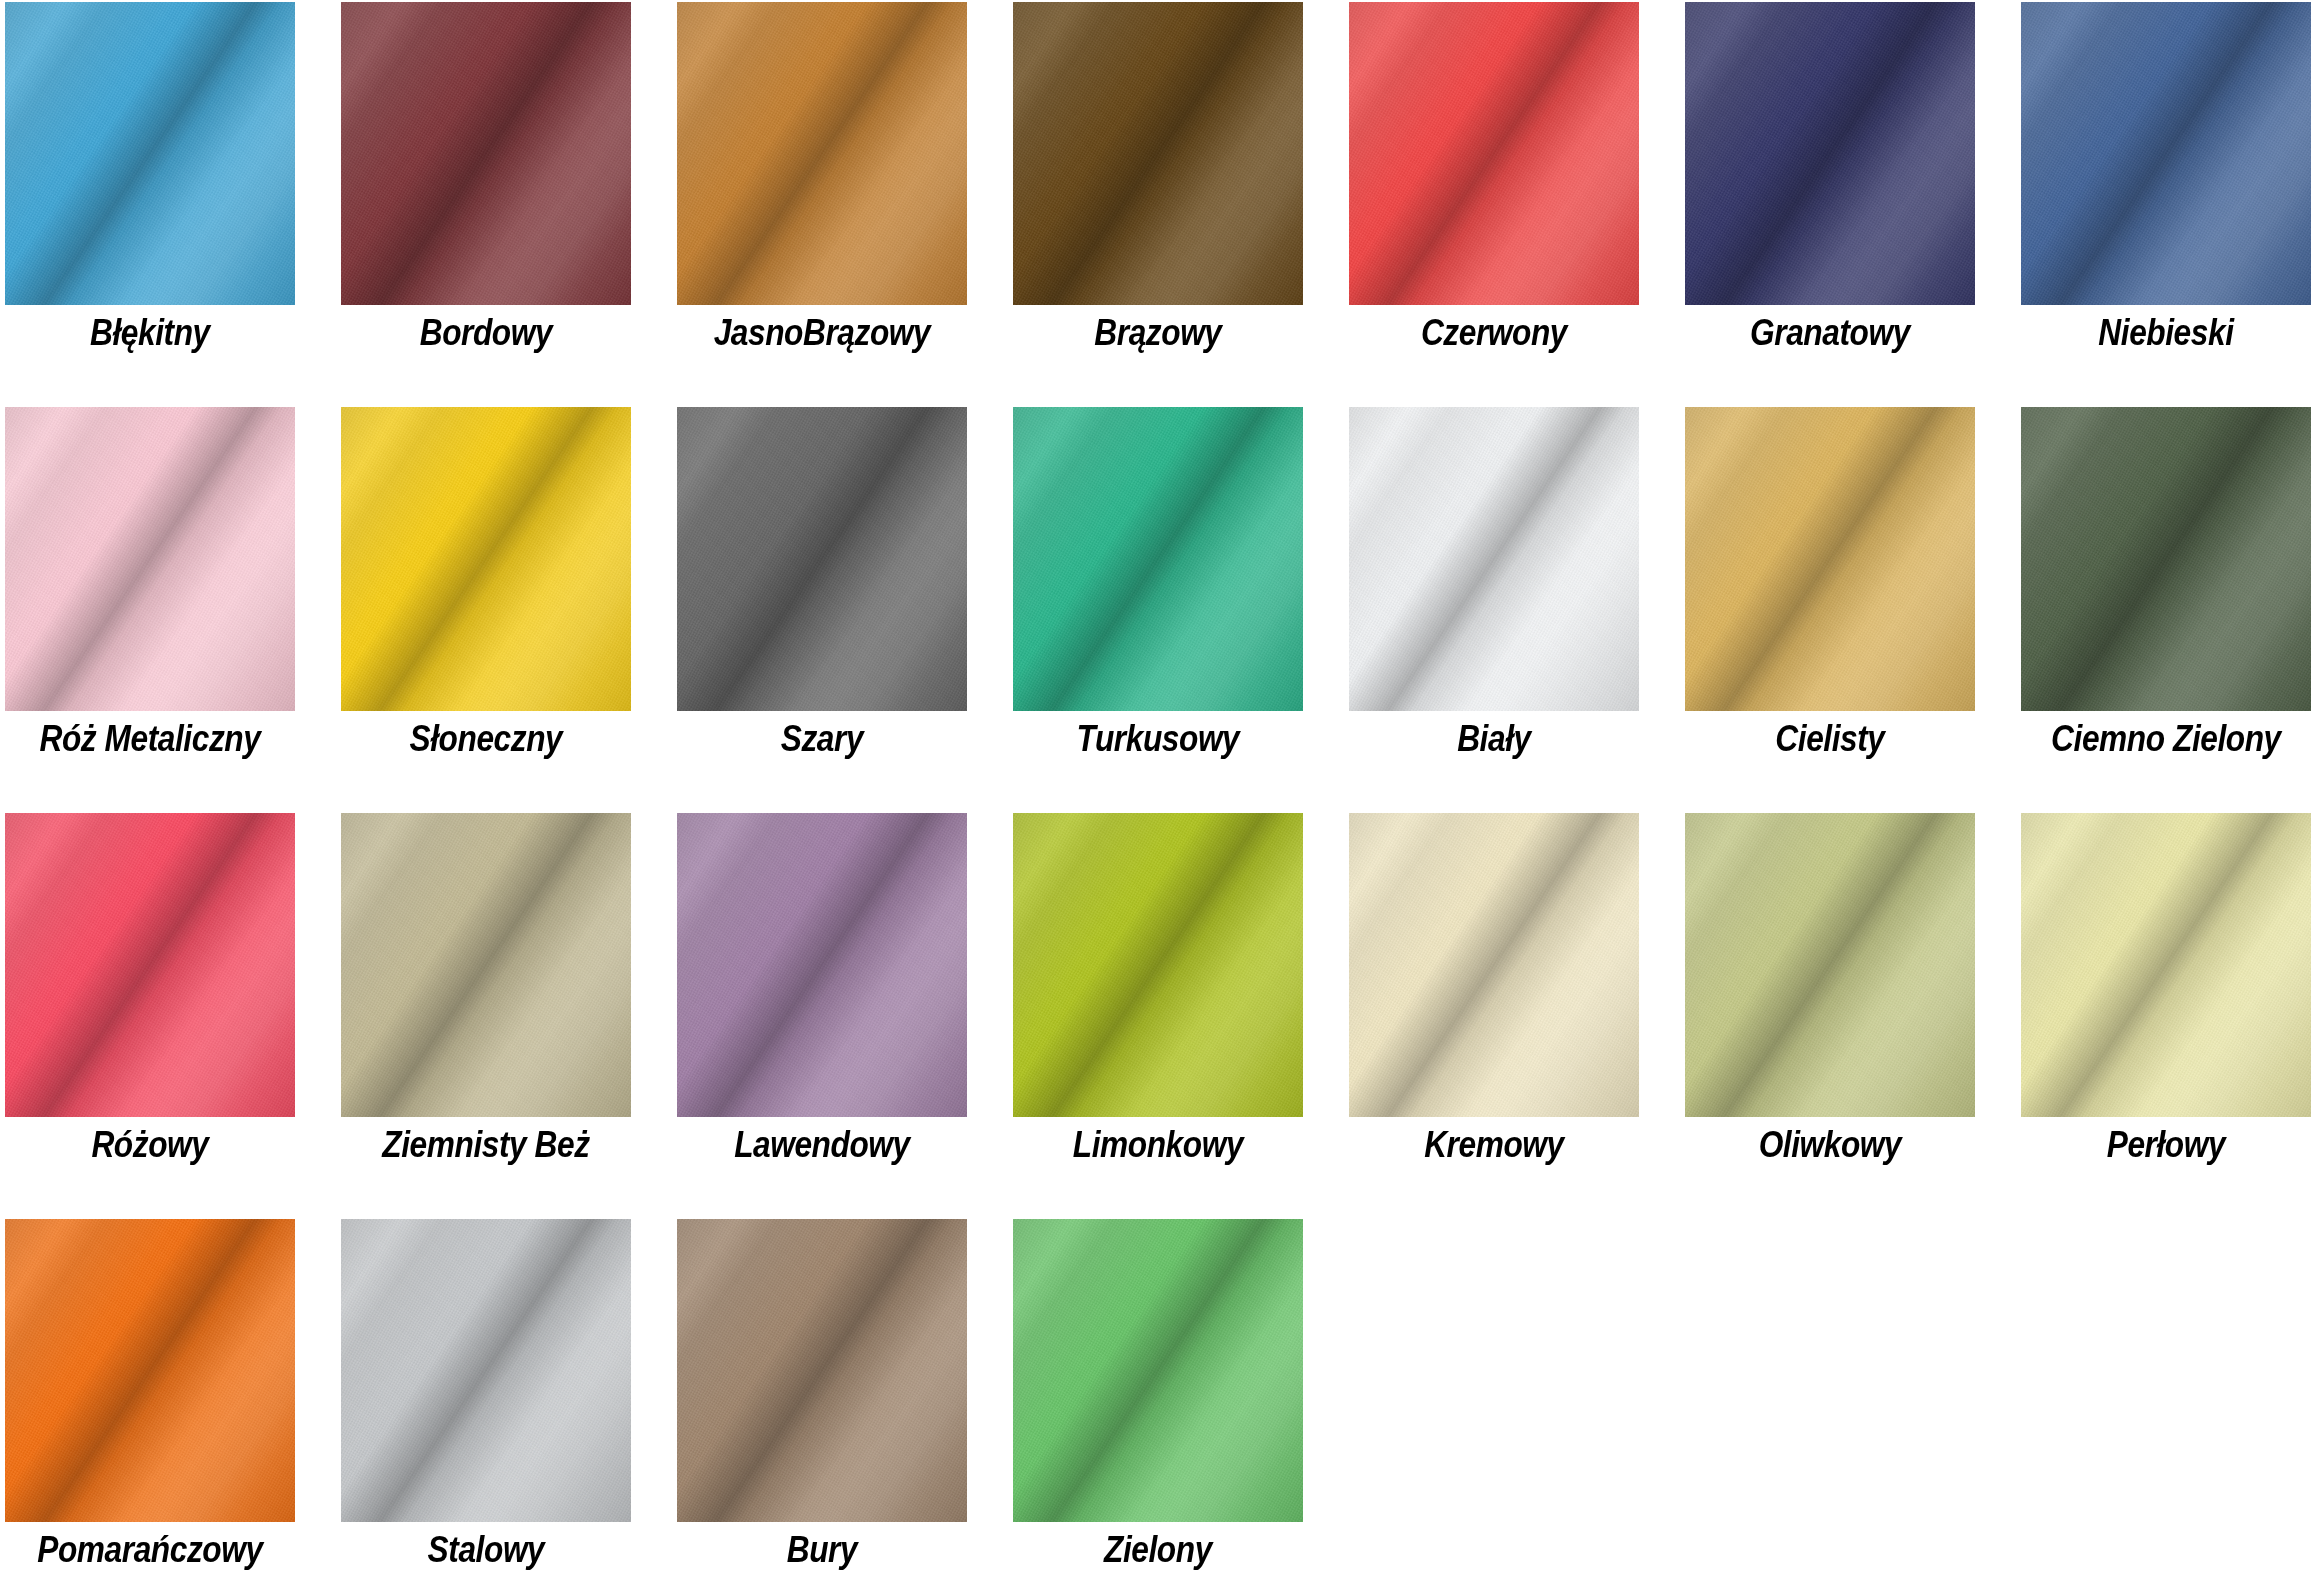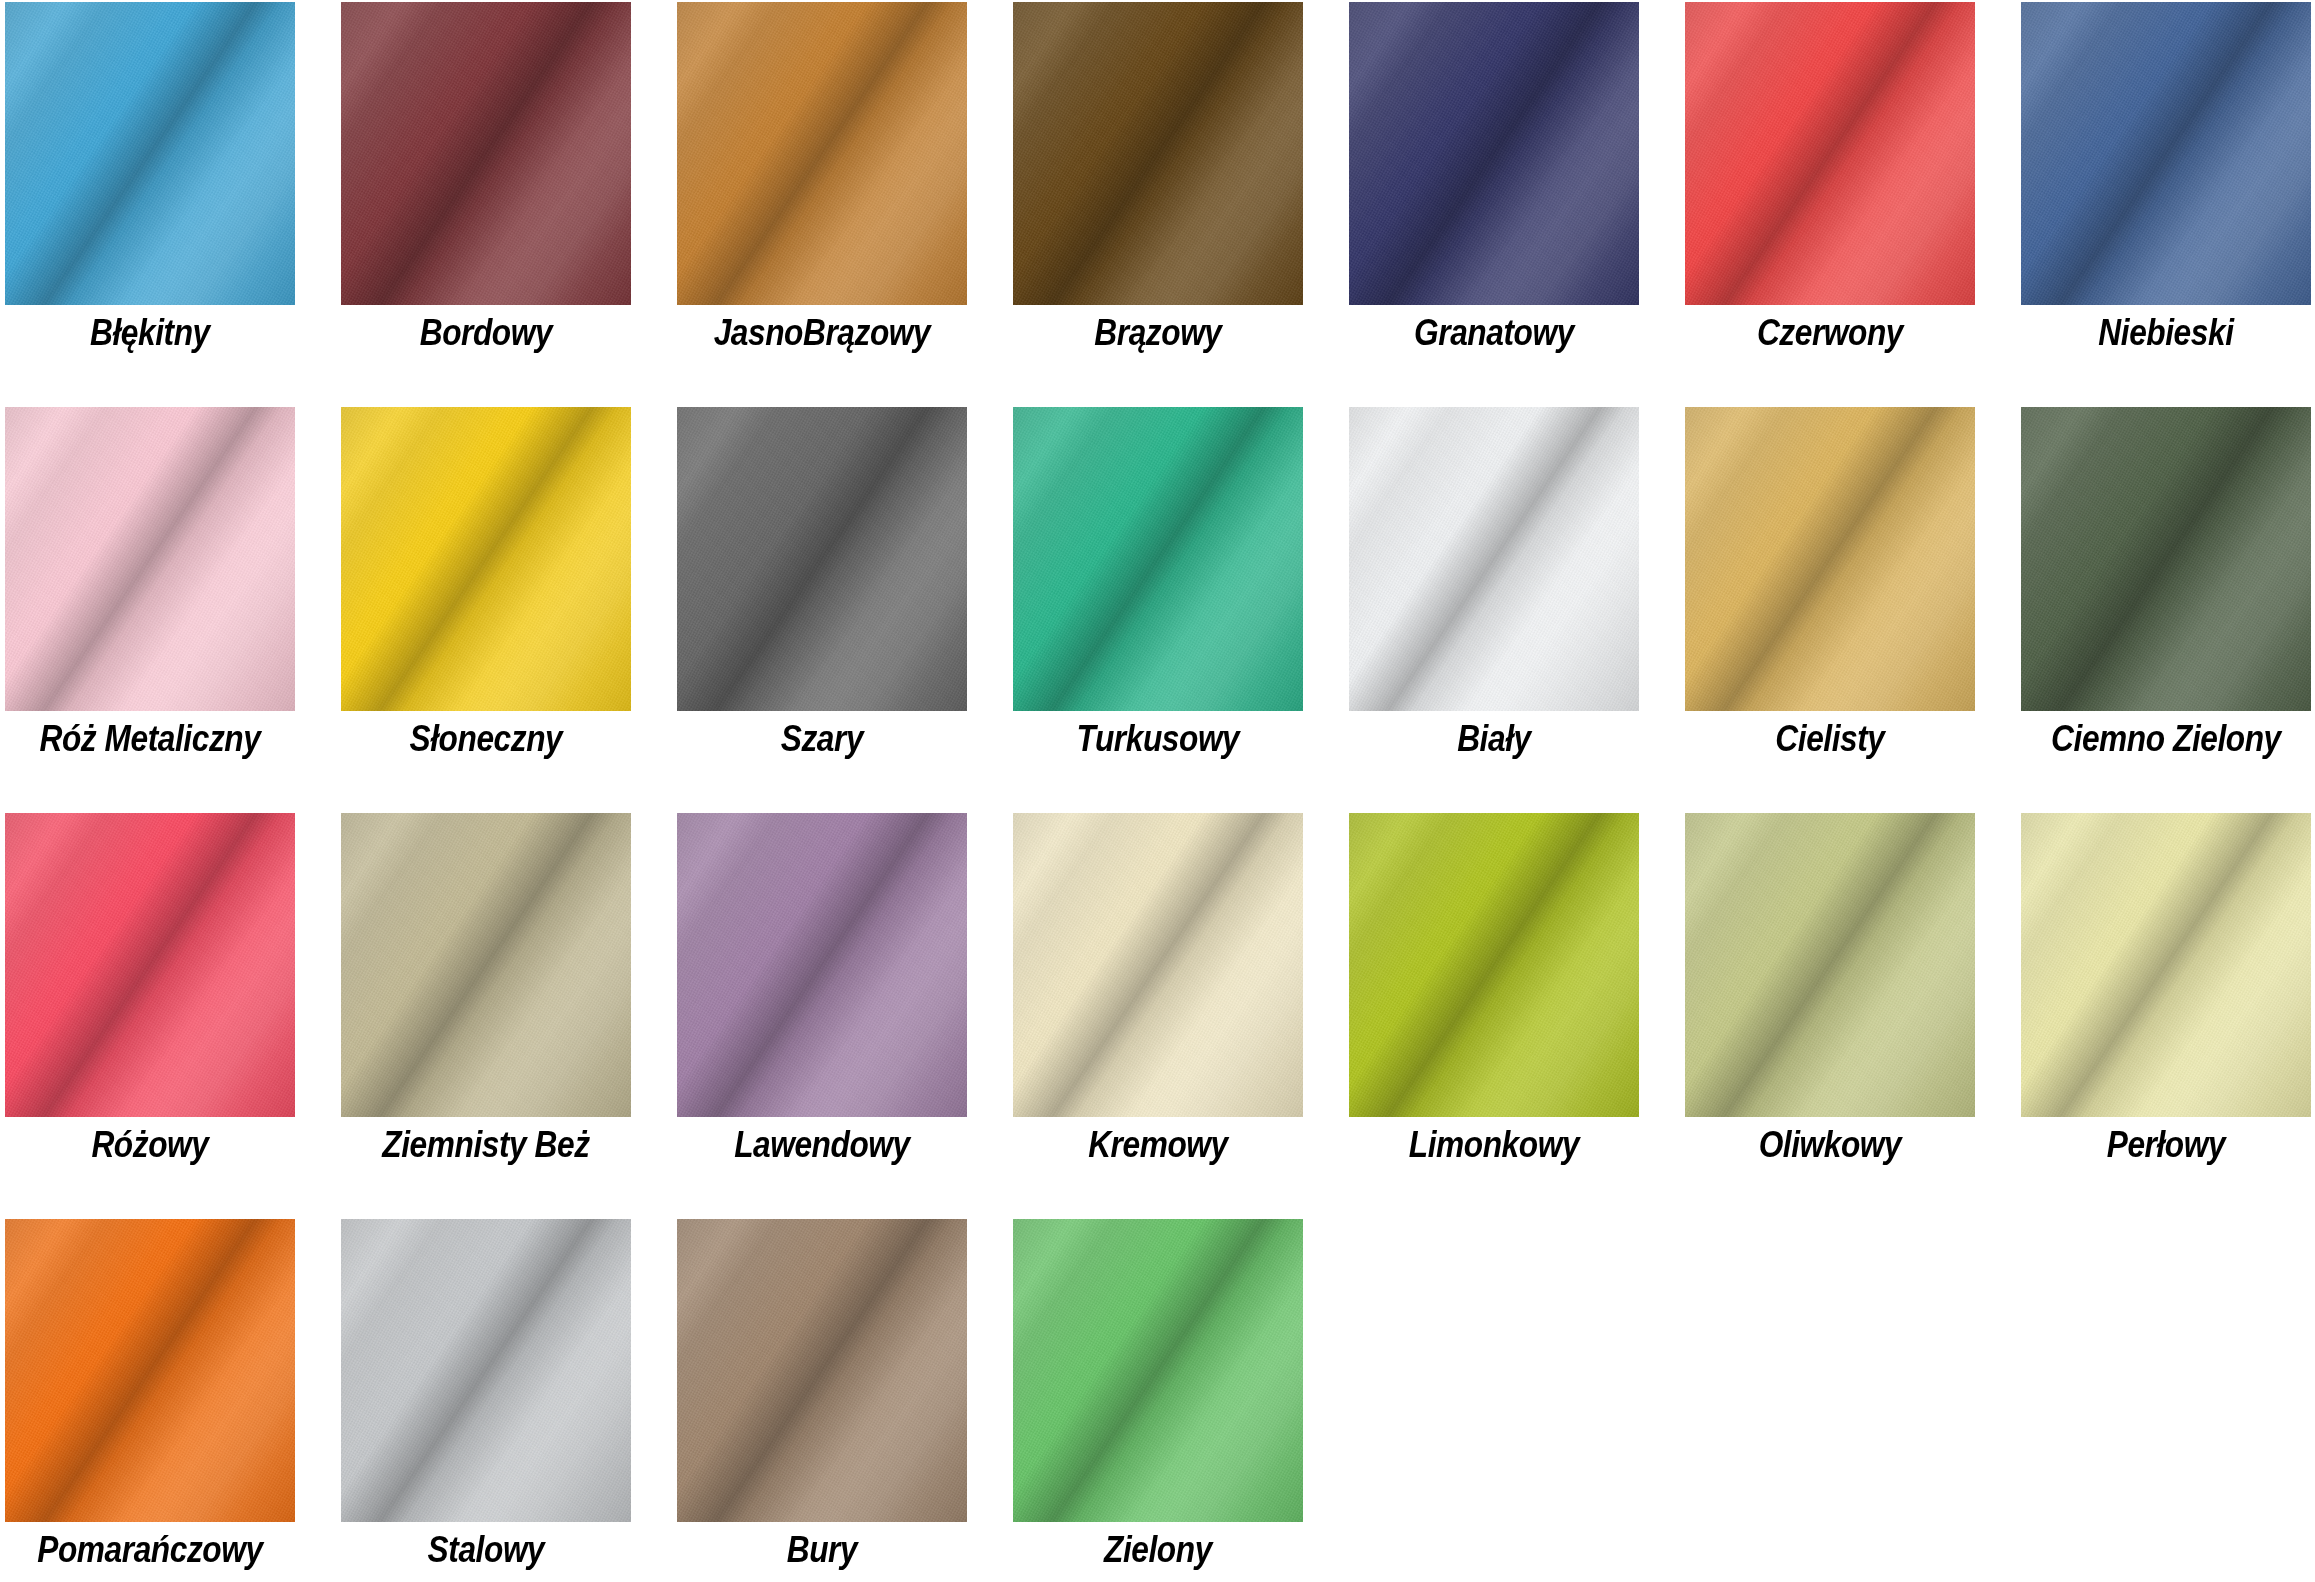--- a/index.html
+++ b/index.html
@@ -153,20 +153,20 @@
     <div class="swatch-label">Brązowy</div>
   </div>
   <div class="swatch-cell">
+    <div class="swatch-image" style="background-color: rgb(240, 64, 64);">
+      <div class="grain"></div>
+      <div class="fold-b"></div>
+      <div class="fold-a"></div>
+    </div>
+    <div class="swatch-label">Czerwony</div>
+  </div>
+  <div class="swatch-cell">
     <div class="swatch-image" style="background-color: rgb(46, 48, 100);">
       <div class="grain"></div>
       <div class="fold-b"></div>
       <div class="fold-a"></div>
     </div>
     <div class="swatch-label">Granatowy</div>
-  </div>
-  <div class="swatch-cell">
-    <div class="swatch-image" style="background-color: rgb(240, 64, 64);">
-      <div class="grain"></div>
-      <div class="fold-b"></div>
-      <div class="fold-a"></div>
-    </div>
-    <div class="swatch-label">Czerwony</div>
   </div>
 
   <div class="swatch-cell">

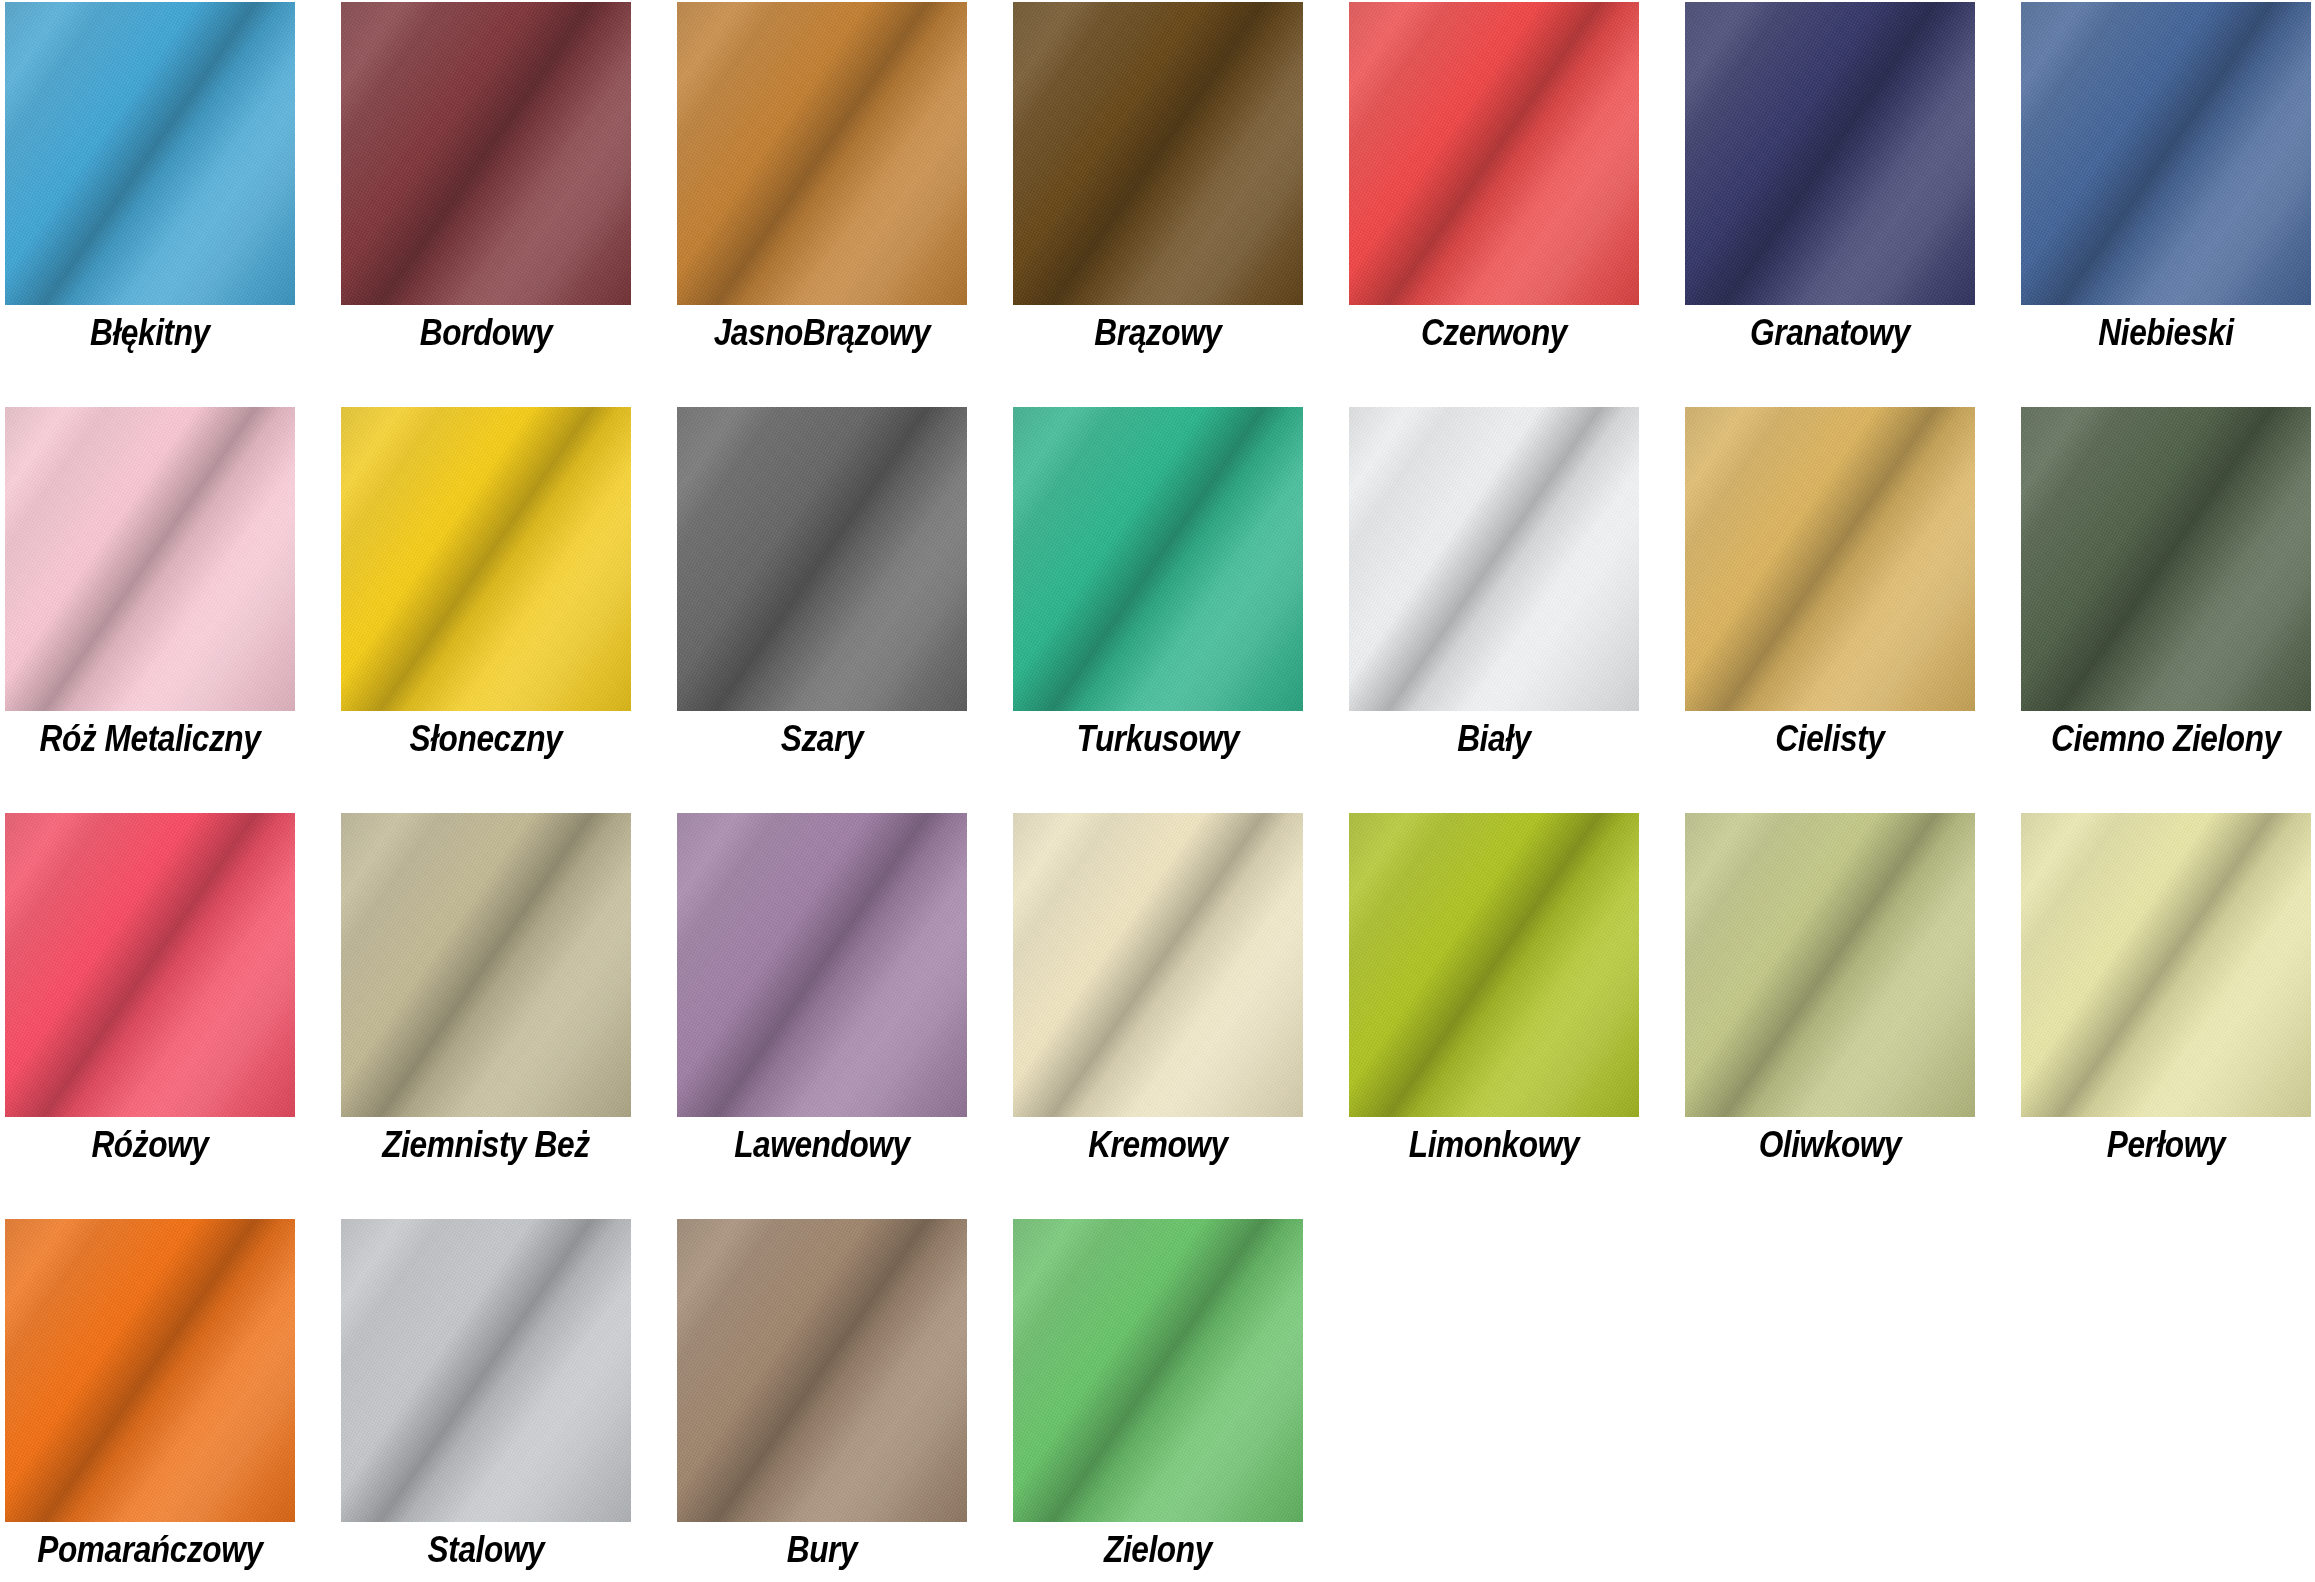--- a/index.html
+++ b/index.html
@@ -259,20 +259,20 @@
     <div class="swatch-label">Lawendowy</div>
   </div>
   <div class="swatch-cell">
+    <div class="swatch-image" style="background-color: rgb(173, 194, 26);">
+      <div class="grain"></div>
+      <div class="fold-b"></div>
+      <div class="fold-a"></div>
+    </div>
+    <div class="swatch-label">Limonkowy</div>
+  </div>
+  <div class="swatch-cell">
     <div class="swatch-image" style="background-color: rgb(239, 229, 192);">
       <div class="grain"></div>
       <div class="fold-b"></div>
       <div class="fold-a"></div>
     </div>
     <div class="swatch-label">Kremowy</div>
-  </div>
-  <div class="swatch-cell">
-    <div class="swatch-image" style="background-color: rgb(173, 194, 26);">
-      <div class="grain"></div>
-      <div class="fold-b"></div>
-      <div class="fold-a"></div>
-    </div>
-    <div class="swatch-label">Limonkowy</div>
   </div>
 
   <div class="swatch-cell">

